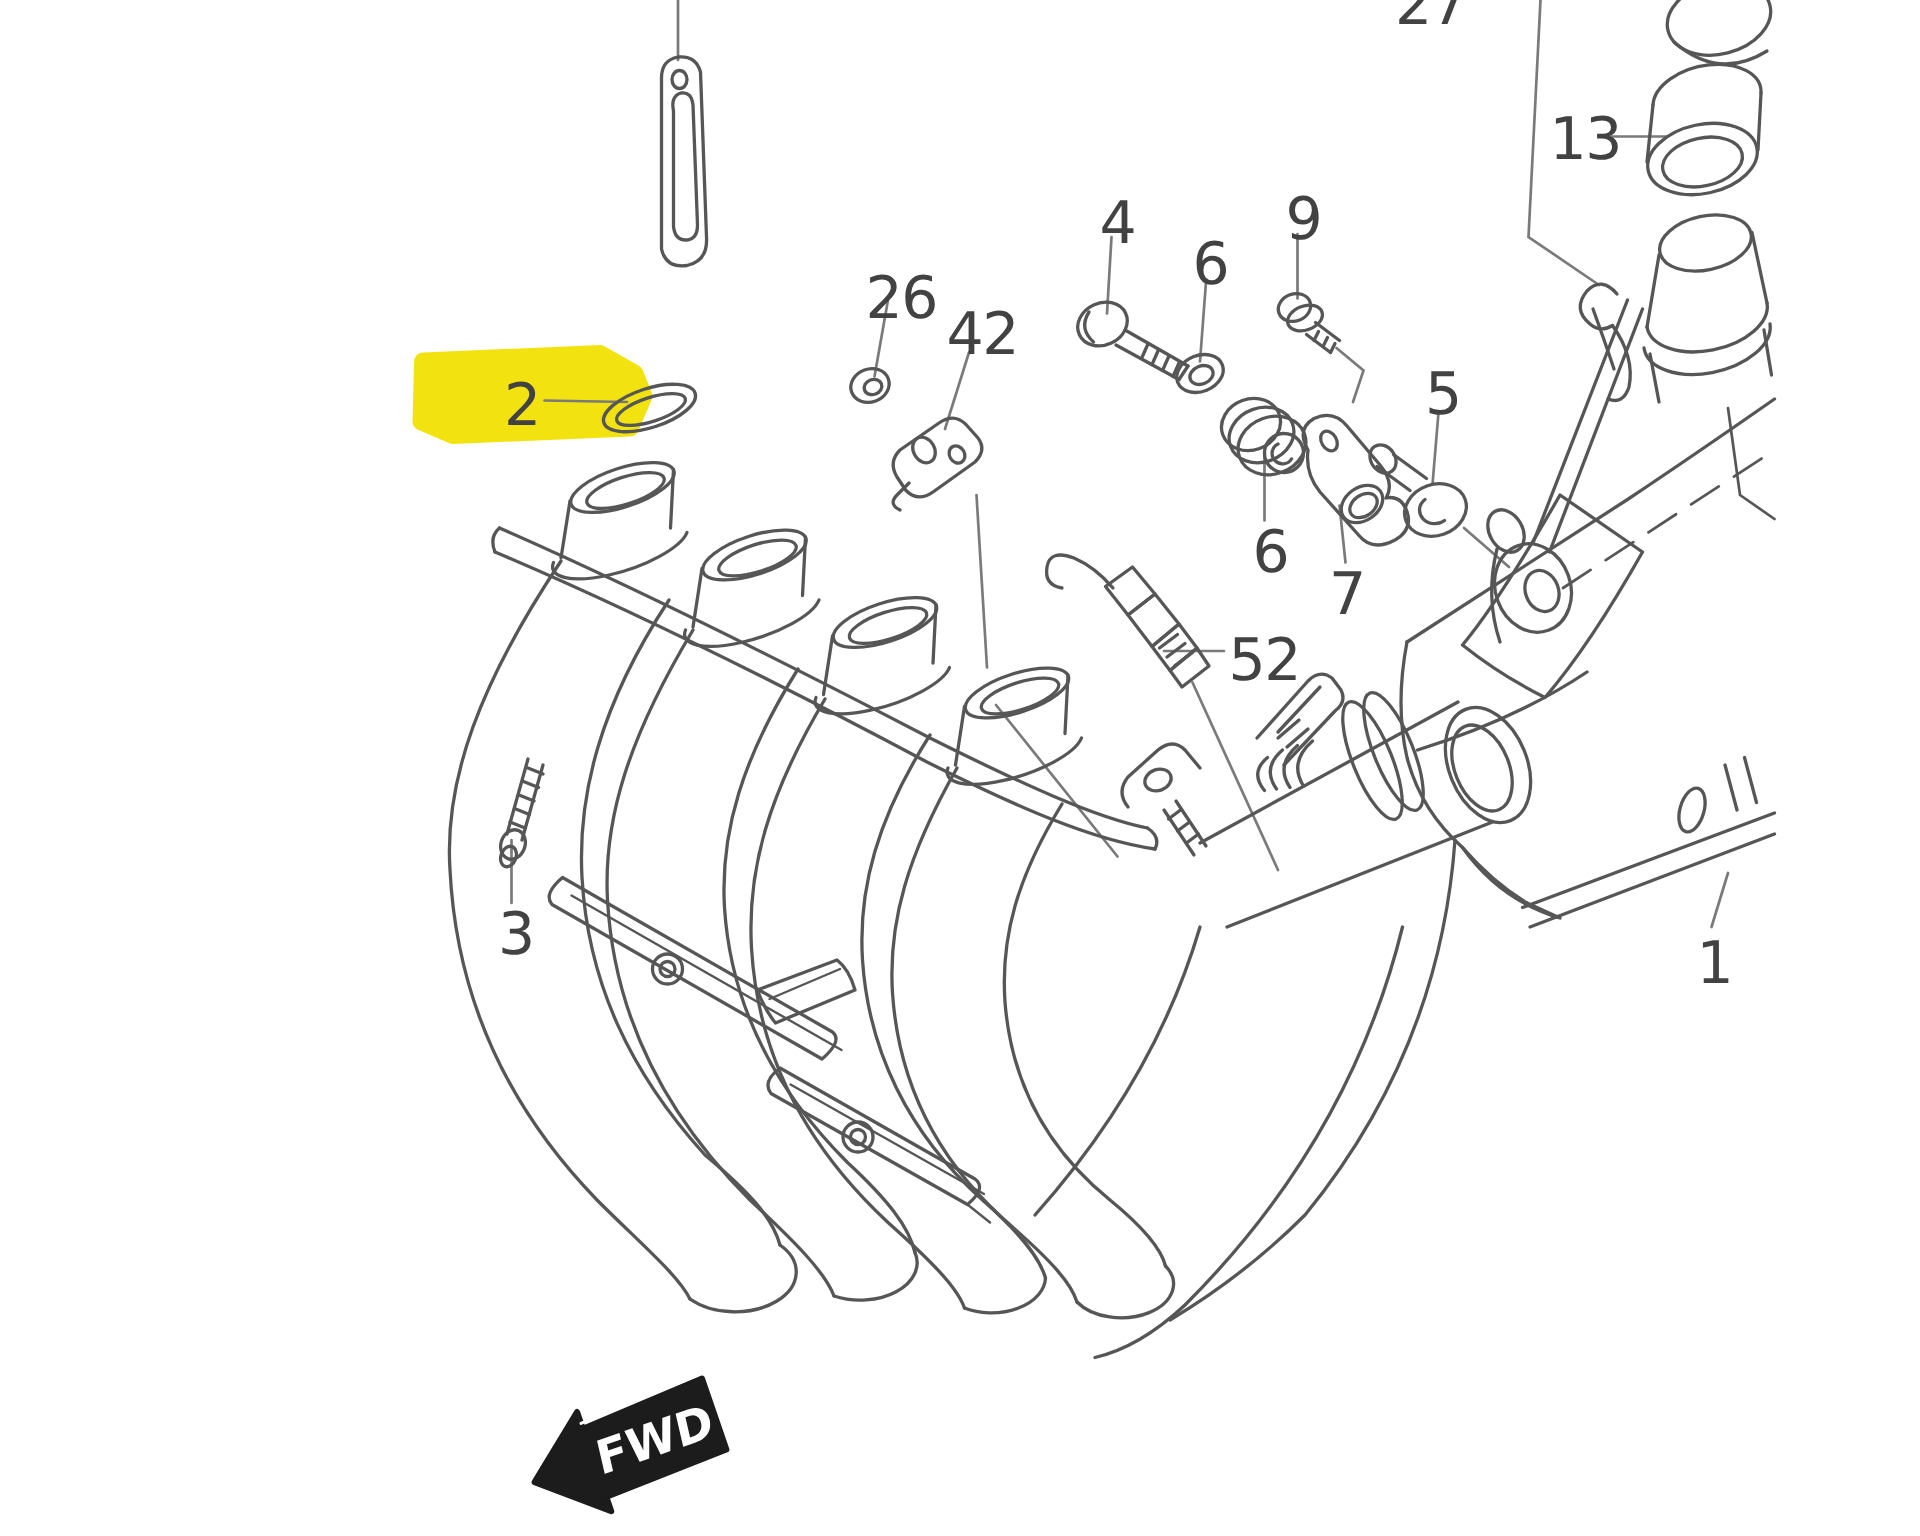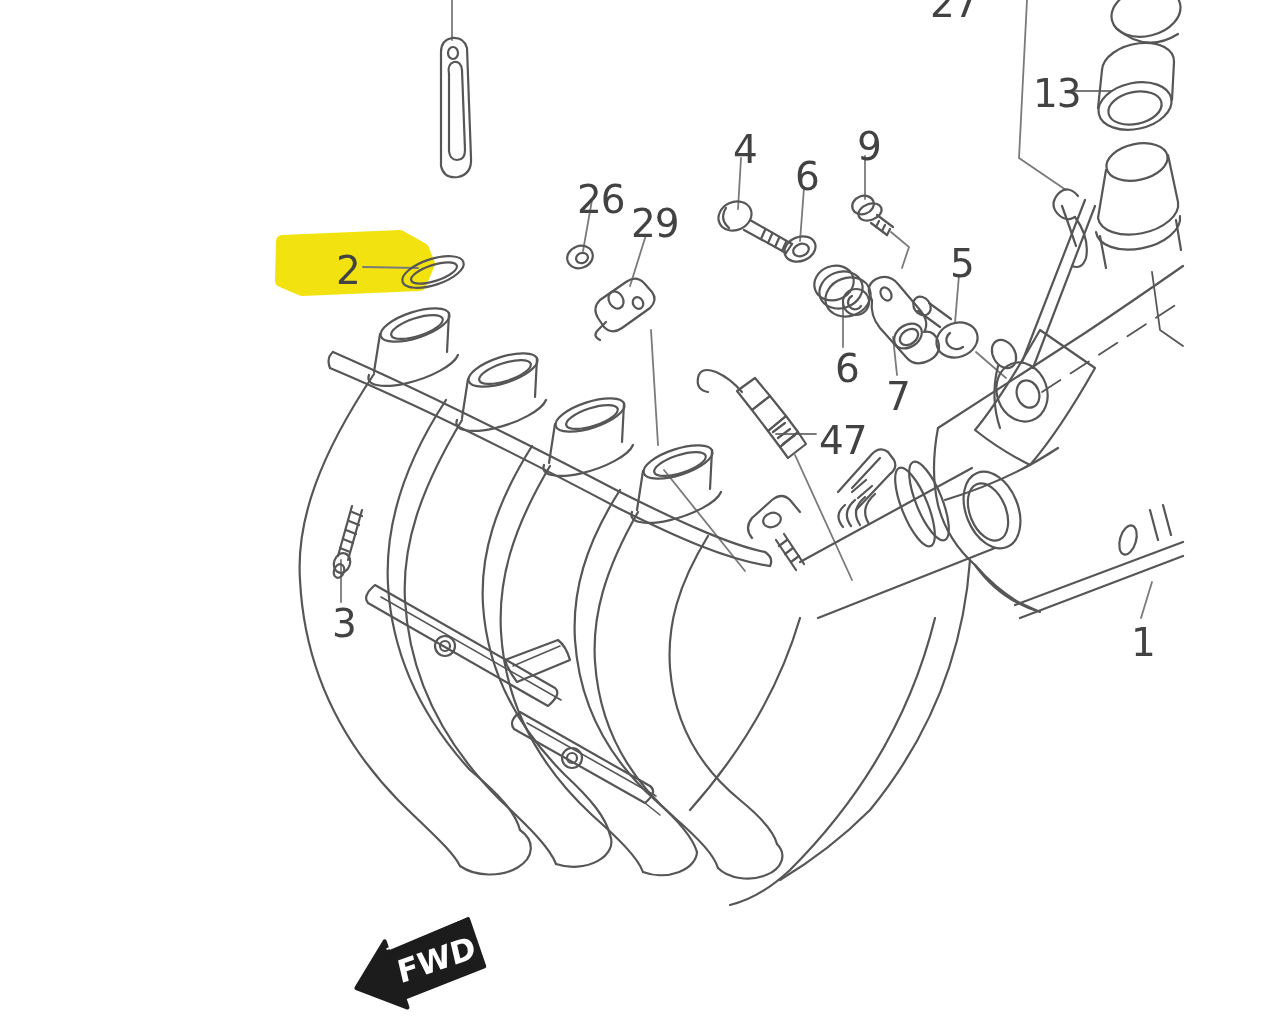--- a/index.html
+++ b/index.html
@@ -244,7 +244,7 @@
   <div class="callout" style="left:930px;top:-16px">27</div>
   <div class="callout" style="left:1033px;top:74px">13</div>
   <div class="callout" style="left:577px;top:180px">26</div>
-  <div class="callout" style="left:631px;top:204px">29</div>
+  <div class="callout" style="left:631px;top:204px">42</div>
   <div class="callout" style="left:336px;top:251px">2</div>
   <div class="callout" style="left:733px;top:130px">4</div>
   <div class="callout" style="left:795px;top:157px">6</div>

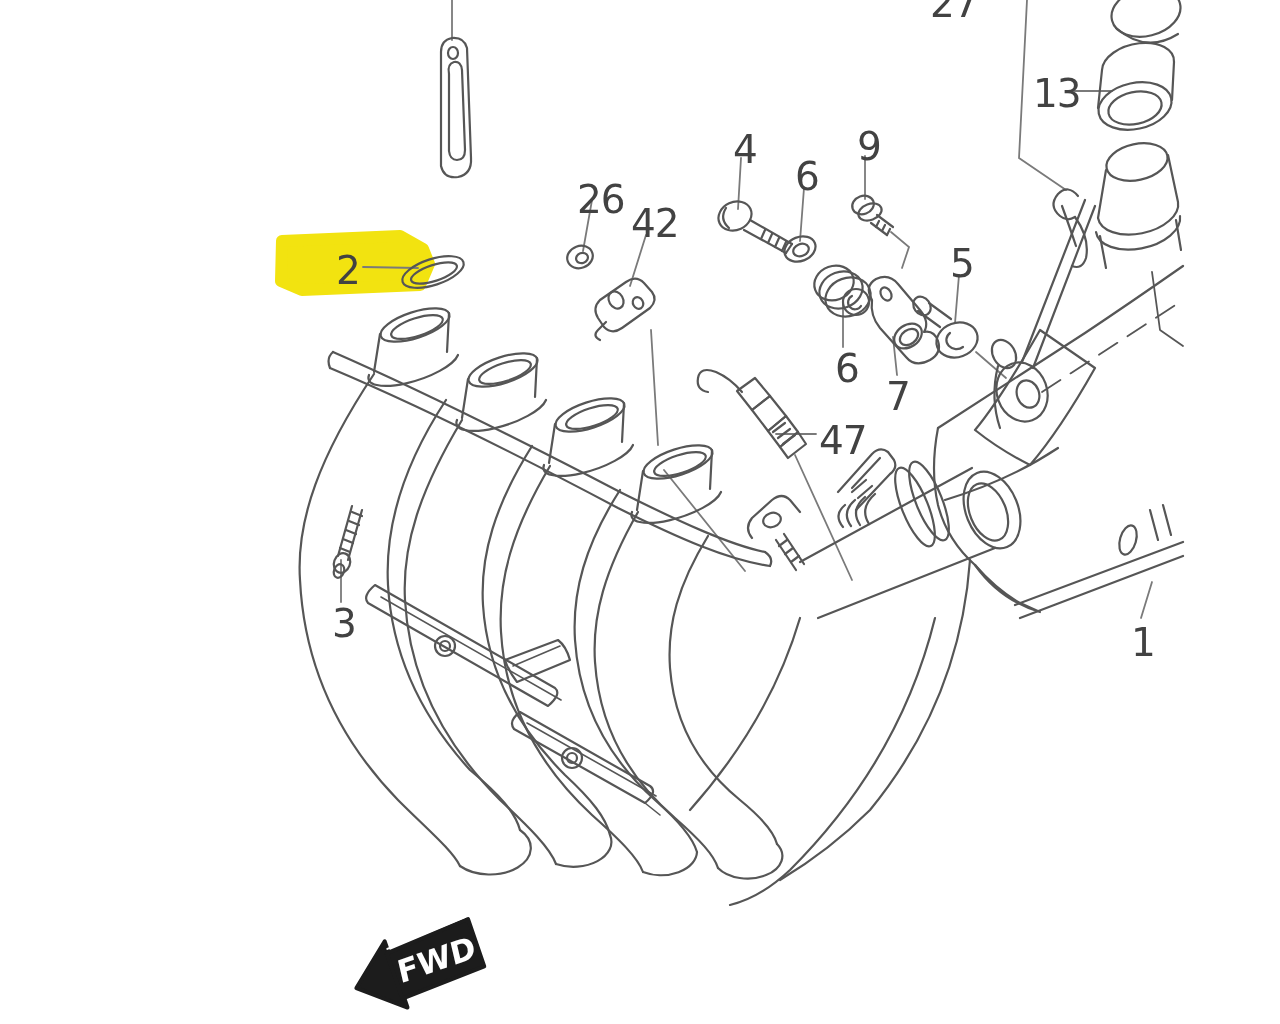--- a/index.html
+++ b/index.html
@@ -252,7 +252,7 @@
   <div class="callout" style="left:835px;top:349px">6</div>
   <div class="callout" style="left:886px;top:377px">7</div>
   <div class="callout" style="left:950px;top:244px">5</div>
-  <div class="callout" style="left:819px;top:421px">47</div>
+  <div class="callout" style="left:819px;top:421px">52</div>
   <div class="callout" style="left:332px;top:604px">3</div>
   <div class="callout" style="left:1131px;top:623px">1</div>
 

